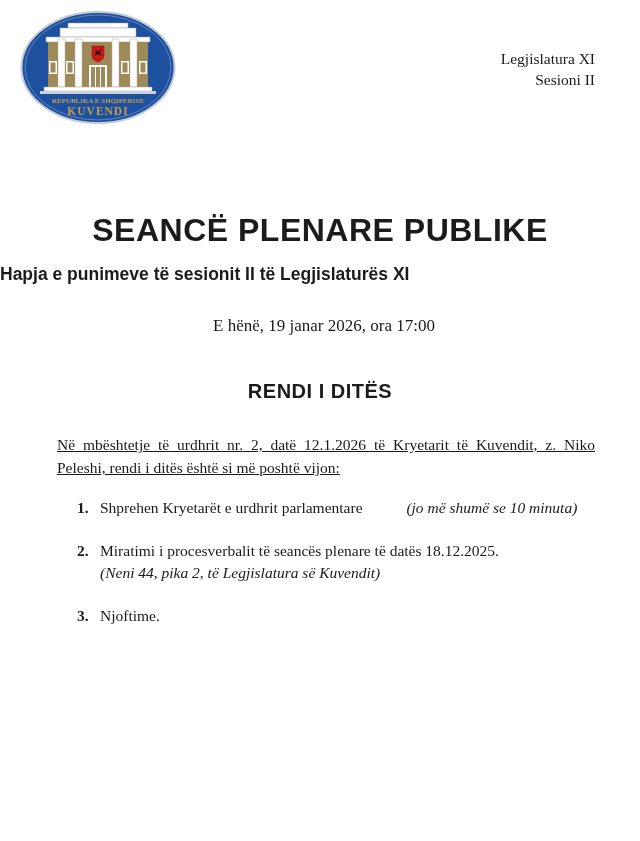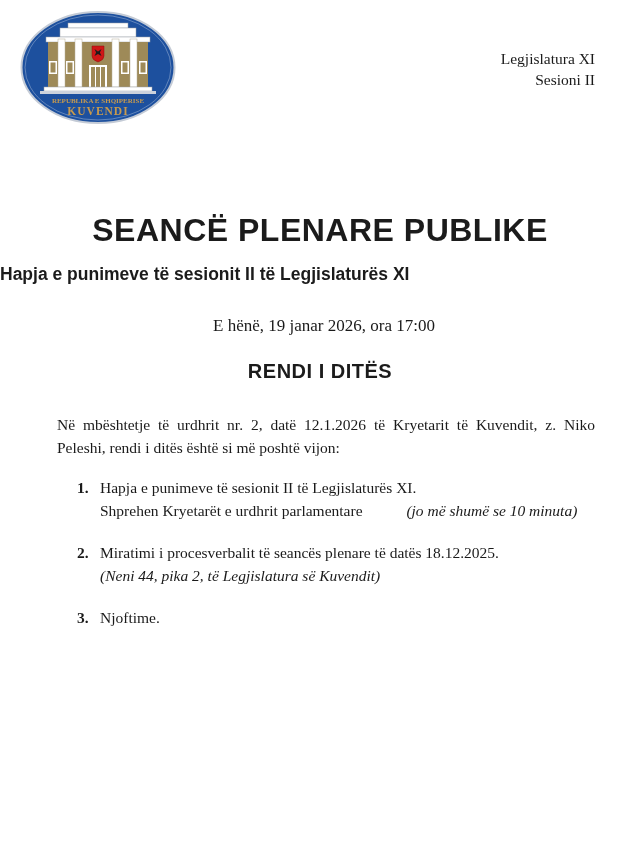--- a/index.html
+++ b/index.html
@@ -35,7 +35,7 @@
     margin-left: 8px;
   }
   .agenda-heading {
-    text-align: center; margin-top: 24px;
+    text-align: center; margin-top: 44px;
     font-family: "Liberation Sans", sans-serif;
     font-weight: 700; font-size: 20px; letter-spacing: 0.5px;
     color: #1b1b1b;

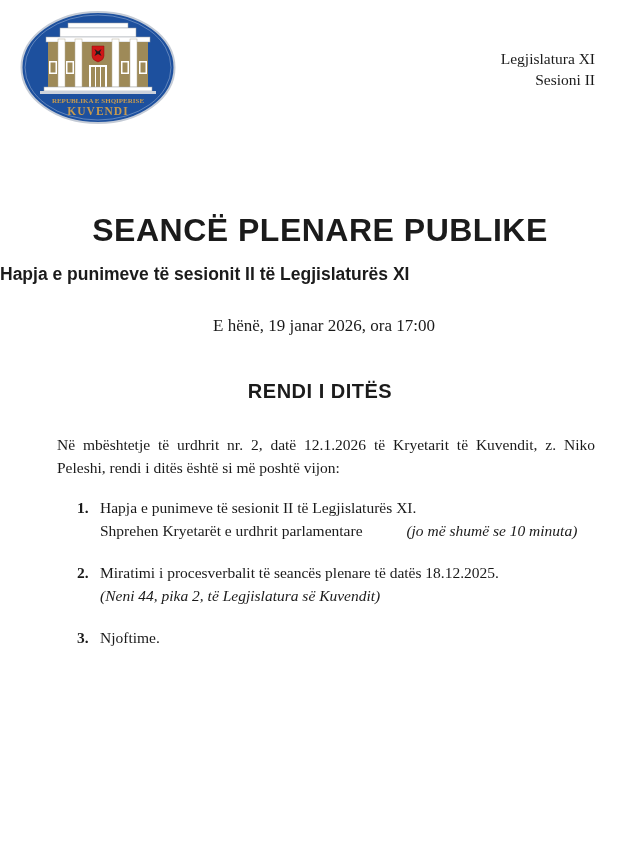--- a/index.html
+++ b/index.html
@@ -44,6 +44,7 @@
     margin: 30px 45px 0 57px;
     font-size: 15.5px; line-height: 23px;
     text-align: justify;
+    text-decoration: underline;
   }
   .agenda-list {
     list-style: none;

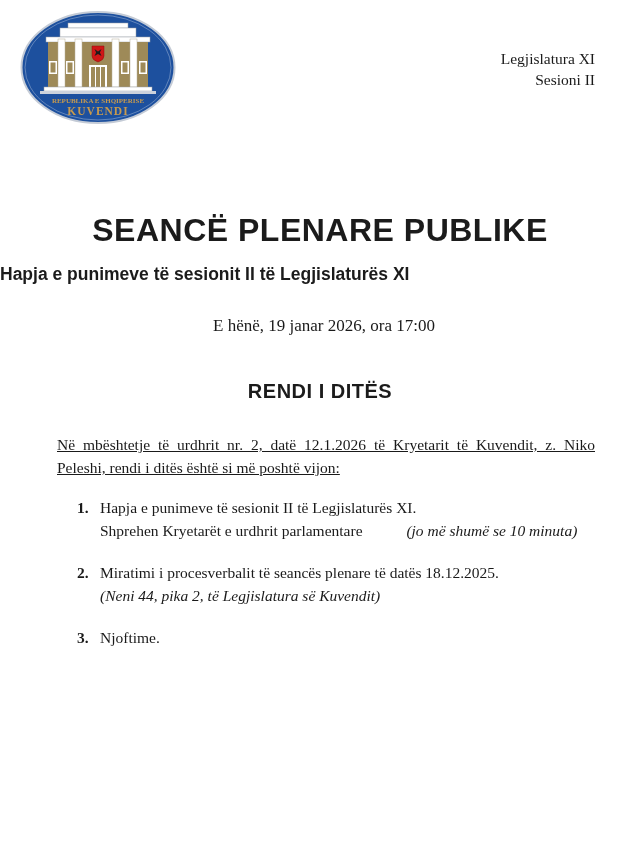--- a/index.html
+++ b/index.html
@@ -121,7 +121,6 @@
     <li class="agenda-item">
       <span class="num">1.</span>
       <div>
-        <div>Hapja e punimeve të sesionit II të Legjislaturës XI.</div>
         <div><span>Shprehen Kryetarët e urdhrit parlamentare </span><span class="extra-italic">(jo më shumë se 10 minuta)</span></div>
       </div>
     </li>

